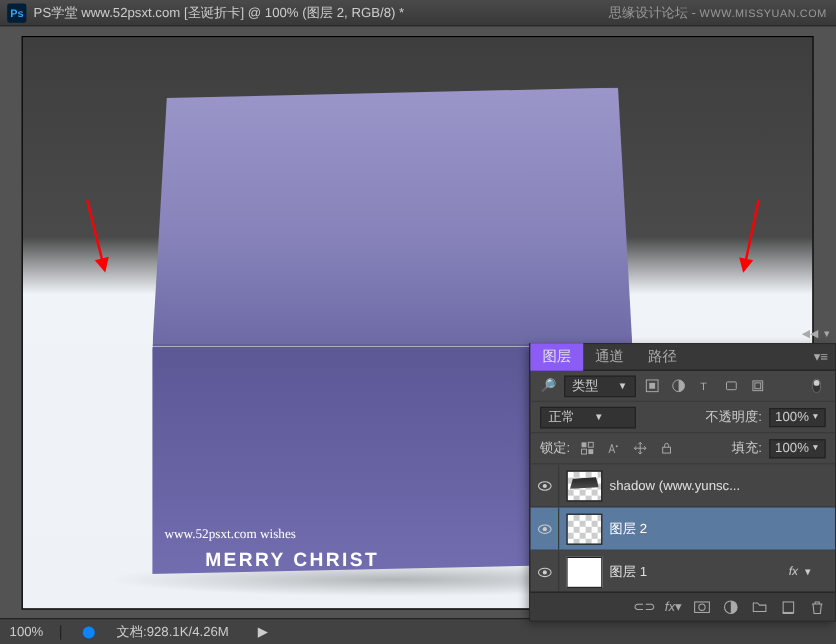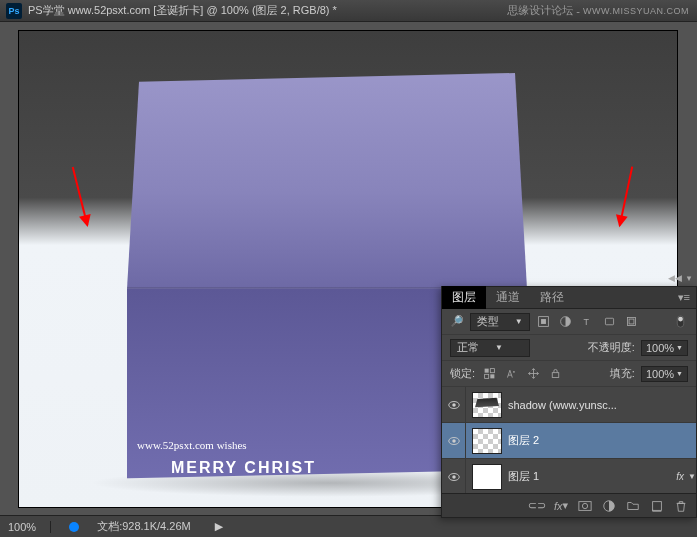--- a/index.html
+++ b/index.html
@@ -28,7 +28,7 @@
 .panel{position:absolute;right:0;top:286px;width:256px;height:232px;background:#454545;border:1px solid #222;box-shadow:-2px 2px 8px rgba(0,0,0,0.4)}
 .panel-tabs{height:22px;background:#383838;display:flex;align-items:center;border-bottom:1px solid #222}
 .tab{padding:3px 10px;color:#aaa;font-size:12px}
-.tab.active{background:#000000;color:#e0e0e0}
+.tab.active{background:#8b5cf6;color:#e0e0e0}
 .panel-menu{margin-left:auto;padding:0 6px;color:#aaa}
 .panel-row{height:26px;display:flex;align-items:center;padding:0 8px;gap:6px;border-bottom:1px solid #3a3a3a}
 .filter-row .search-icon{color:#aaa}

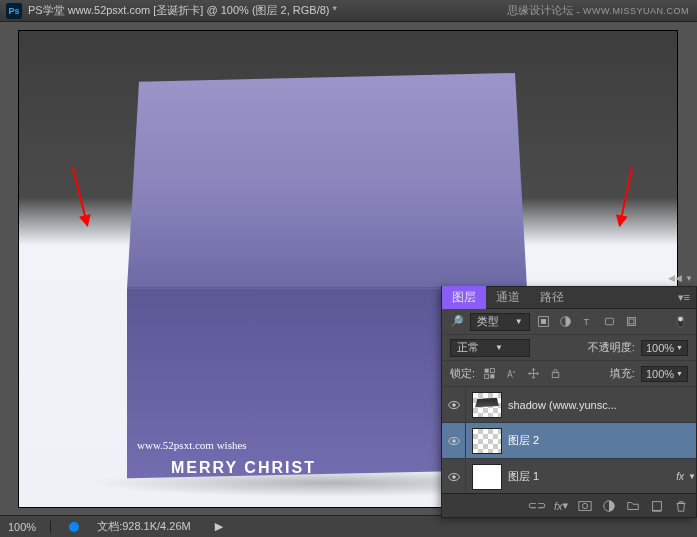--- a/index.html
+++ b/index.html
@@ -40,7 +40,7 @@
 .pct{background:#333;border:1px solid #222;padding:1px 4px;color:#ccc;display:flex;align-items:center;gap:2px;font-size:10px}
 .pct .chev{font-size:7px}
 .layers{height:110px;overflow:hidden}
-.layer{height:36px;display:flex;align-items:center;border-bottom:1px solid #383838;padding-right:0}
+.layer{height:36px;display:flex;align-items:center;border-bottom:1px solid #383838;padding-right:19px}
 .layer.selected{background:#5a7aa0}
 .layer .eye{width:24px;height:100%;display:flex;align-items:center;justify-content:center;border-right:1px solid #383838}
 .layer .eye svg{width:14px;height:14px;fill:#ccc}

